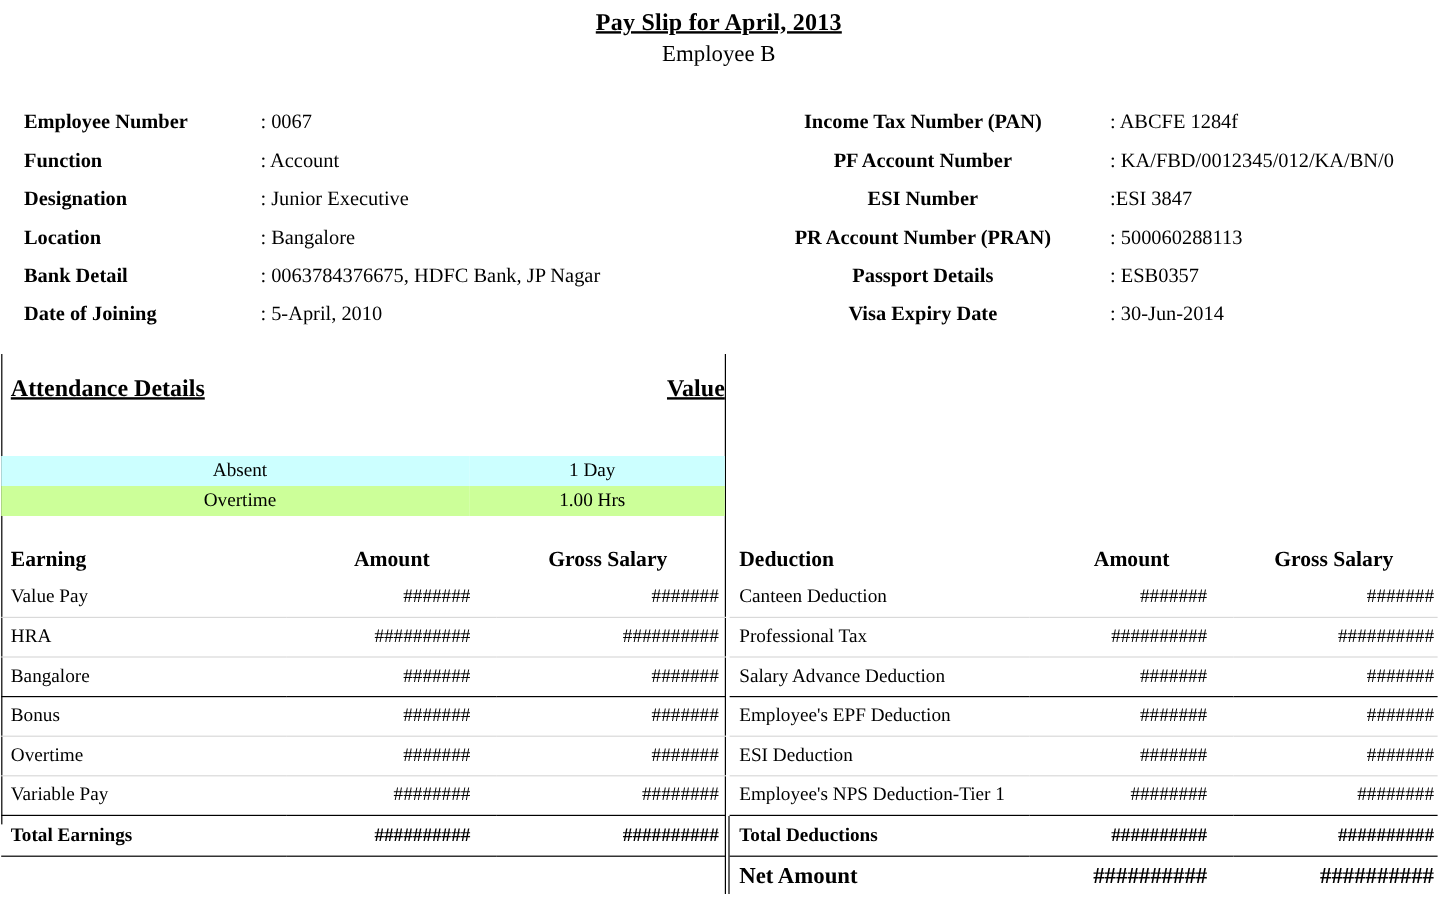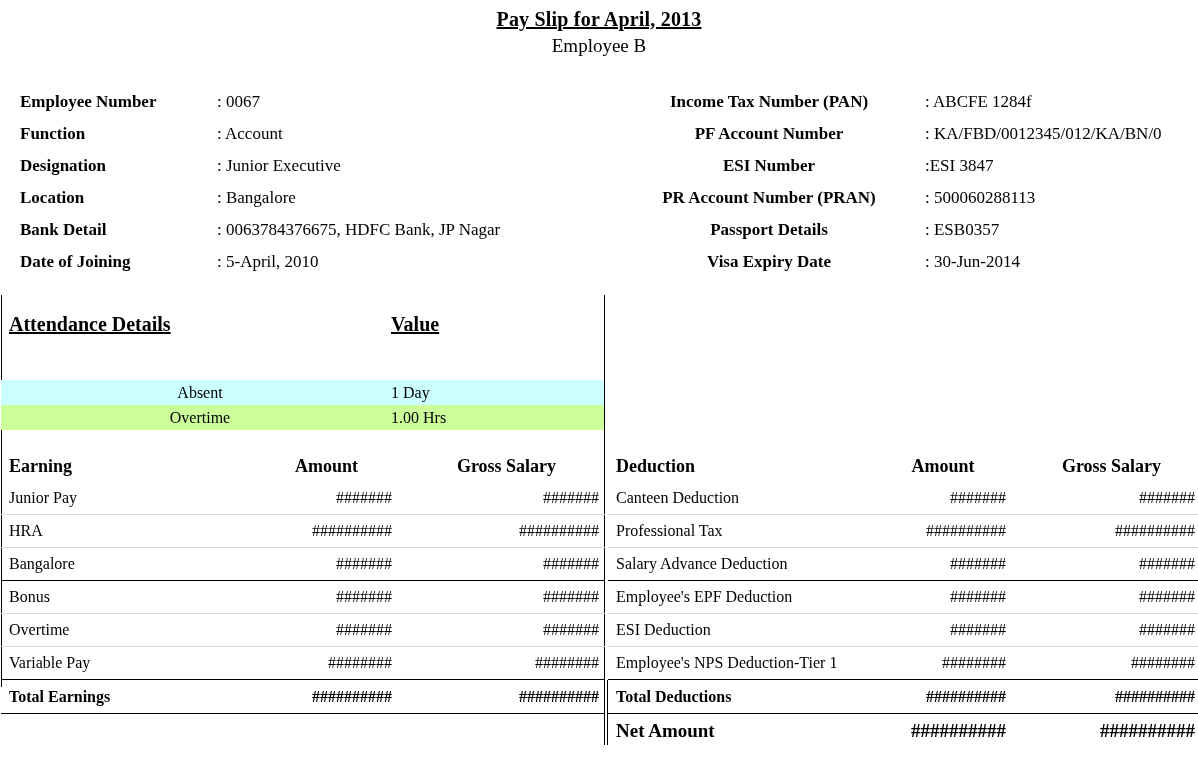--- a/index.html
+++ b/index.html
@@ -119,7 +119,7 @@
     text-decoration: underline;
   }
   .att-head-left  { text-align: left;  padding-left: 8px !important; }
-  .att-head-right { text-align: left; }
+  .att-head-right { text-align: right; }
   .att-row-cell {
     height: 25px;
     font-size: 16px;

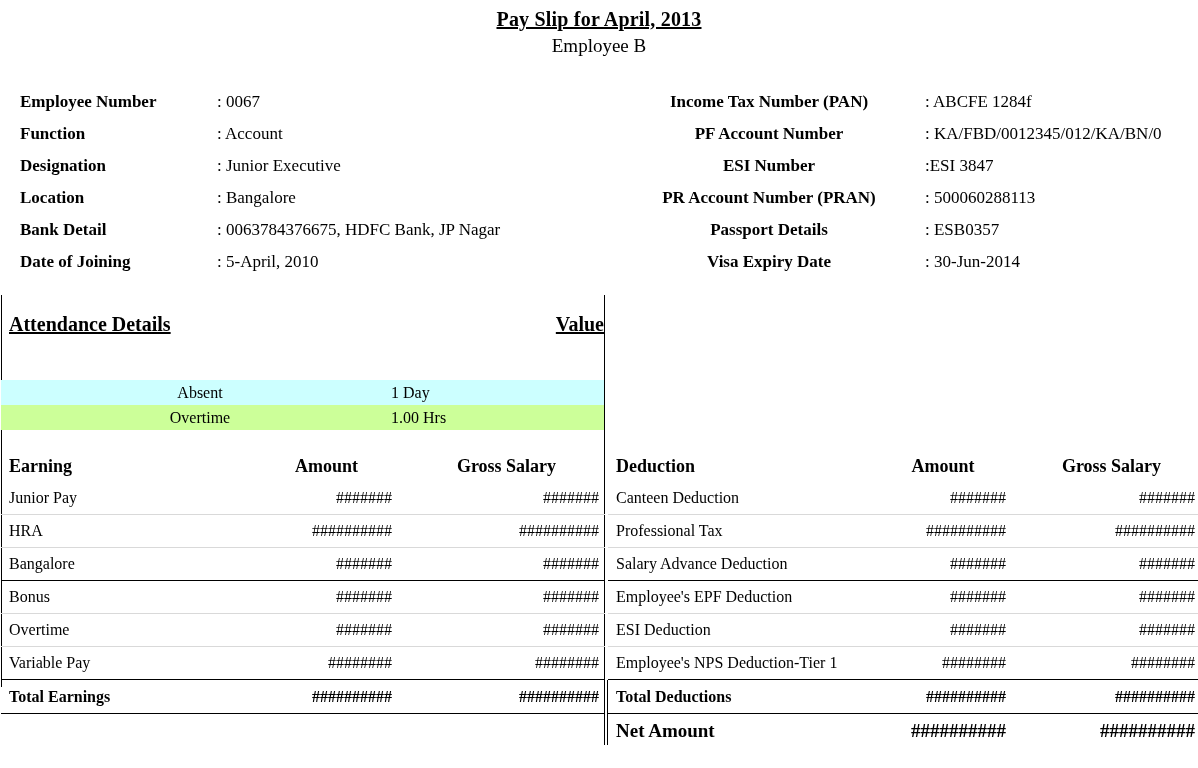--- a/index.html
+++ b/index.html
@@ -126,7 +126,7 @@
     border-top: 1px solid #000;
   }
   .att-row-cell.label { text-align: center;  padding-left: 8px !important; }
-  .att-row-cell.value { text-align: left; padding-right: 8px !important; }
+  .att-row-cell.value { text-align: center; padding-right: 8px !important; }
   .row-absent   { background: #ccffff; }
   .row-overtime { background: #ccff99; }
 

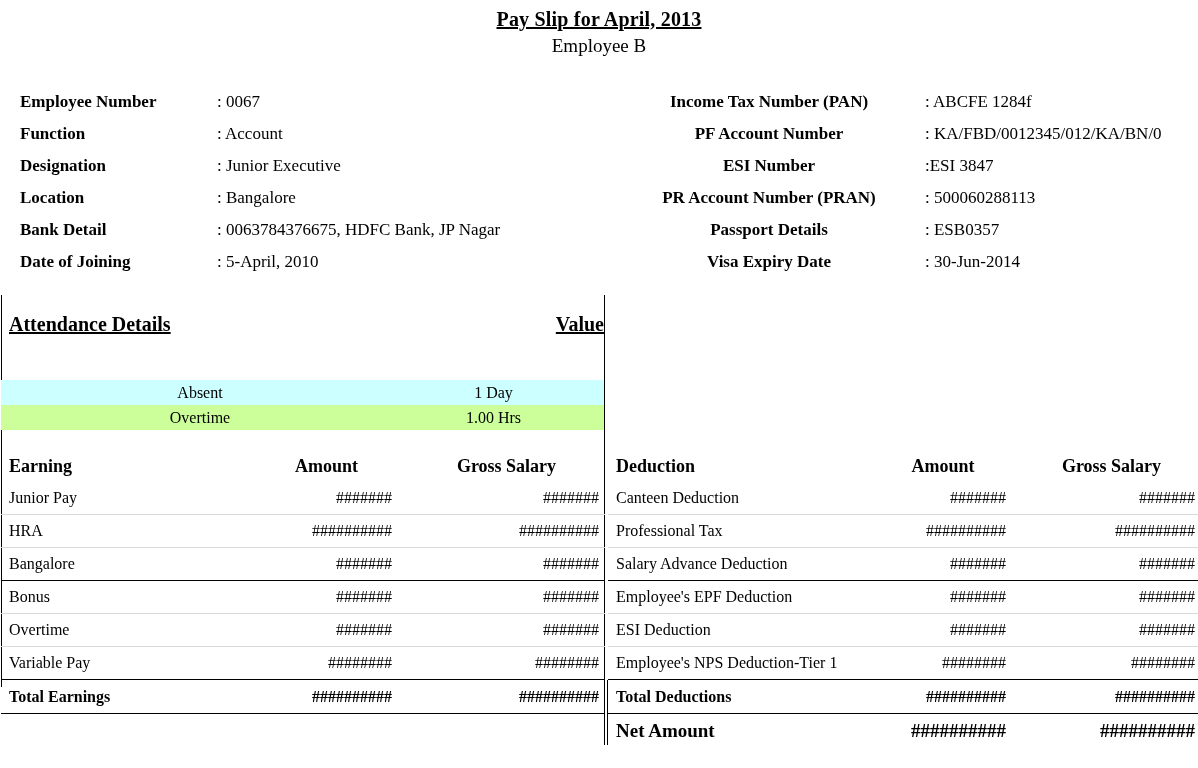--- a/index.html
+++ b/index.html
@@ -283,7 +283,7 @@
       </tr>
 
       <tr class="mrow sep-light">
-        <td class="c1">Junior Pay</td>
+        <td class="c1">Value Pay</td>
         <td class="c2 hashes">#######</td>
         <td class="c3 hashes">#######</td>
       </tr>

